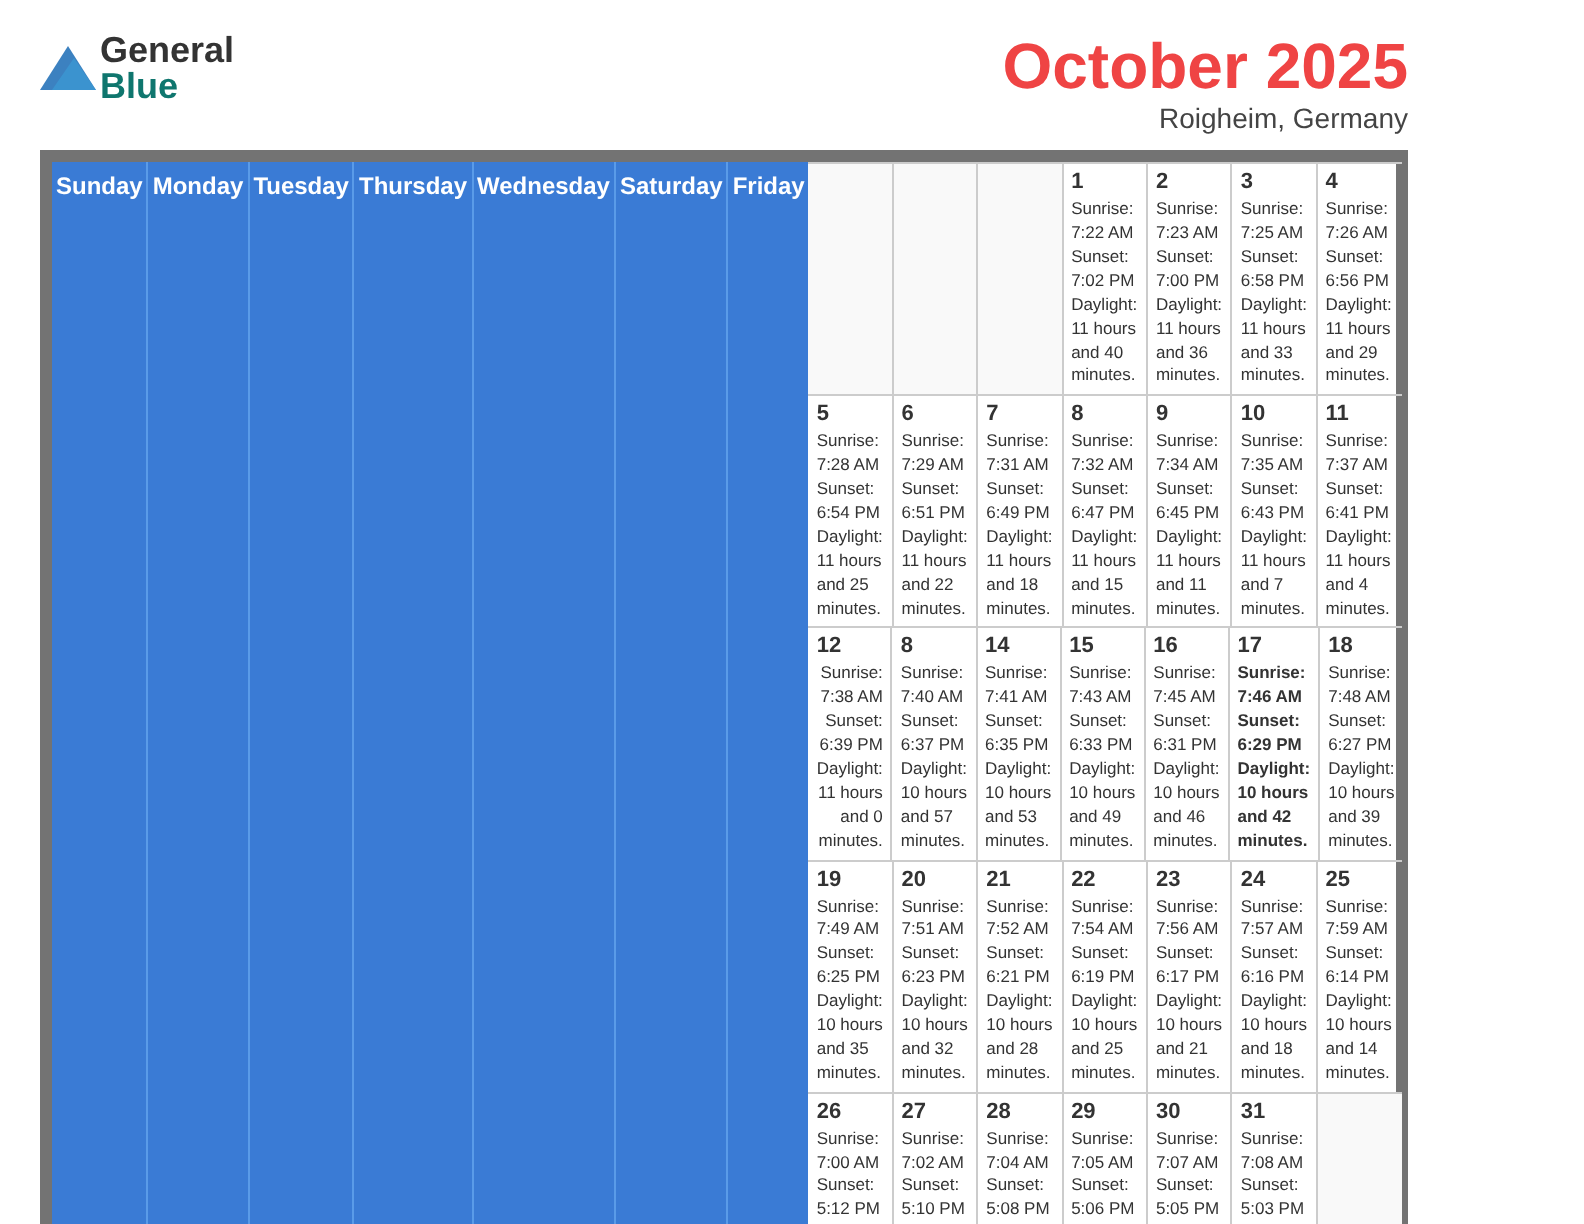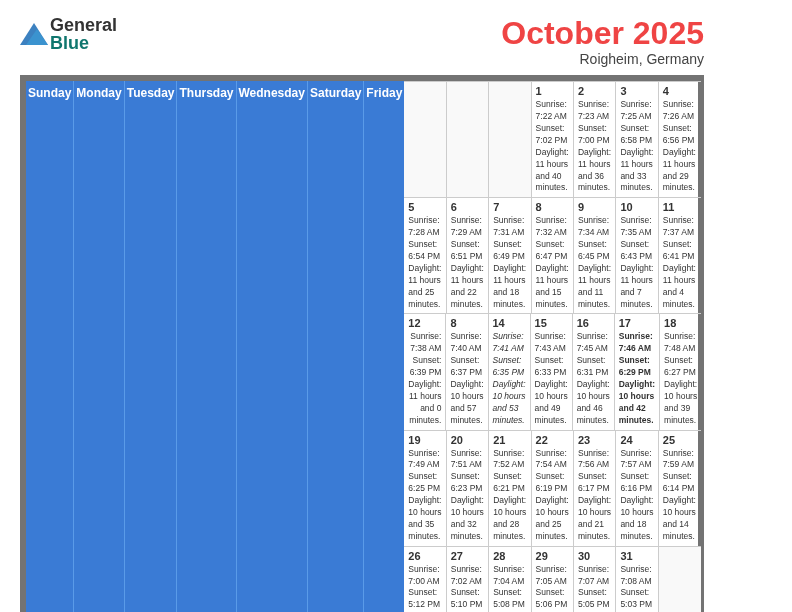--- a/index.html
+++ b/index.html
@@ -245,7 +245,7 @@
           </div>
           <div class="cal-cell">
             <span class="day-num">14</span>
-            <div class="day-info" style="white-space: pre-line; font-style: italic;">Sunrise: 7:41 AM
+            <div class="day-info" style="white-space: pre-line;">Sunrise: 7:41 AM
 Sunset: 6:35 PM
 Daylight: 10 hours
 and 53 minutes.</div>

